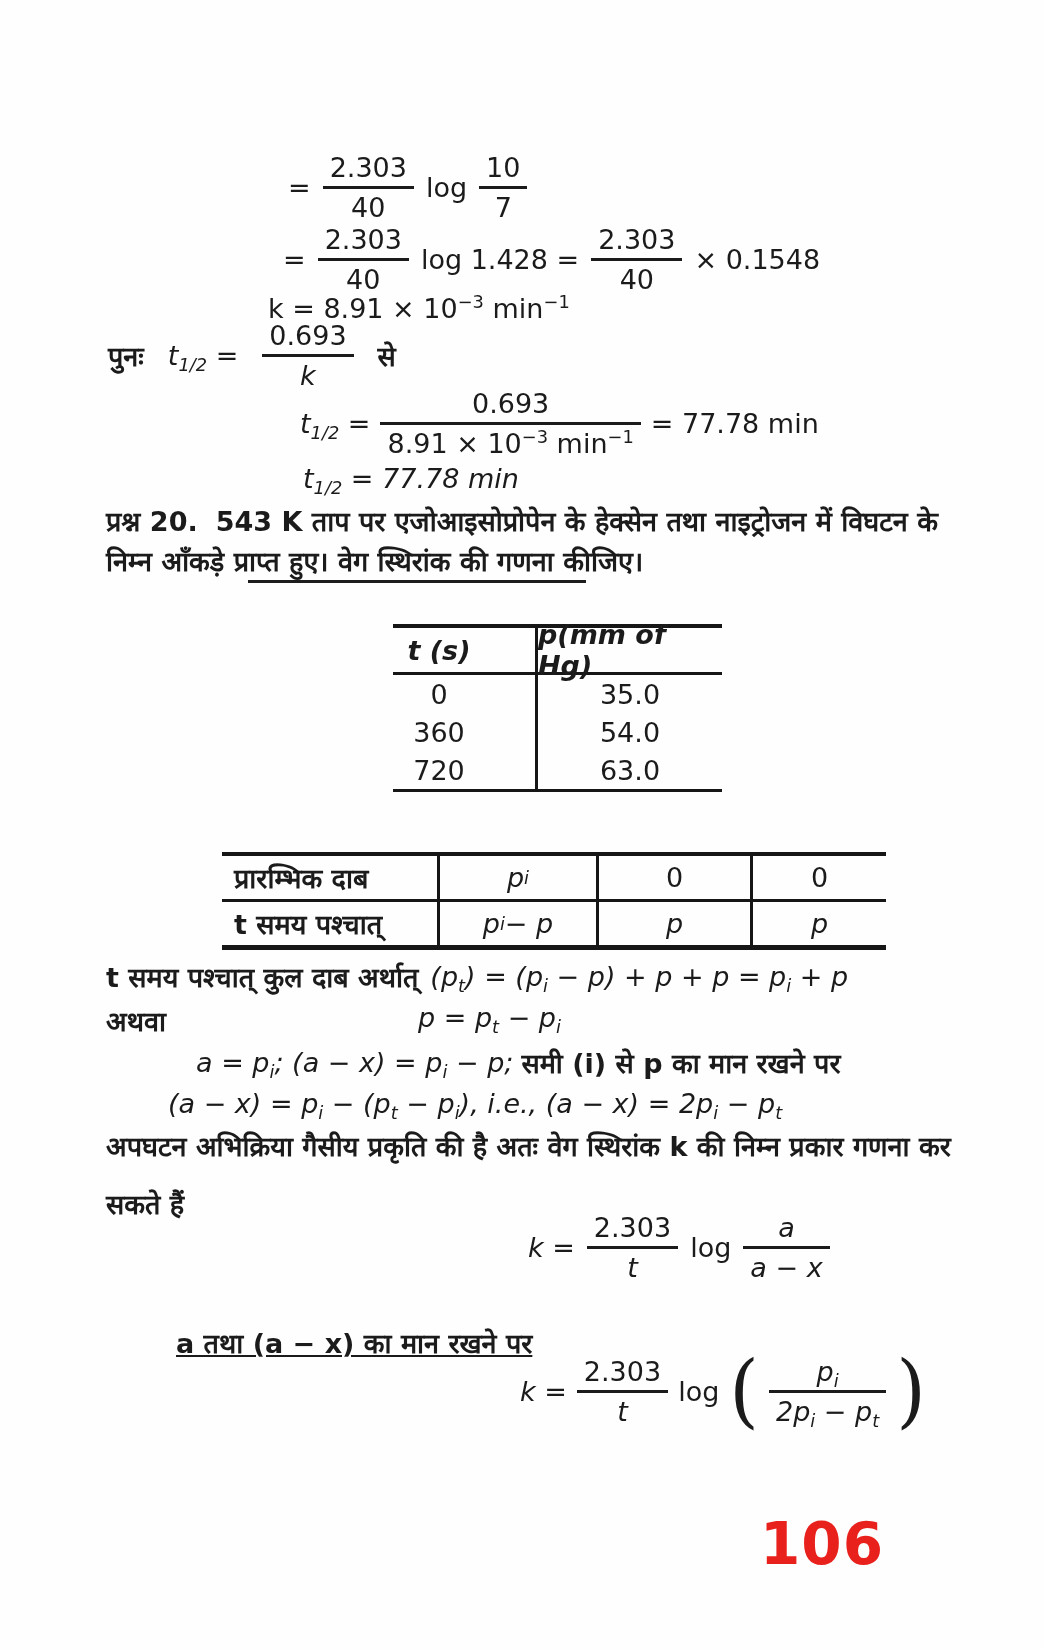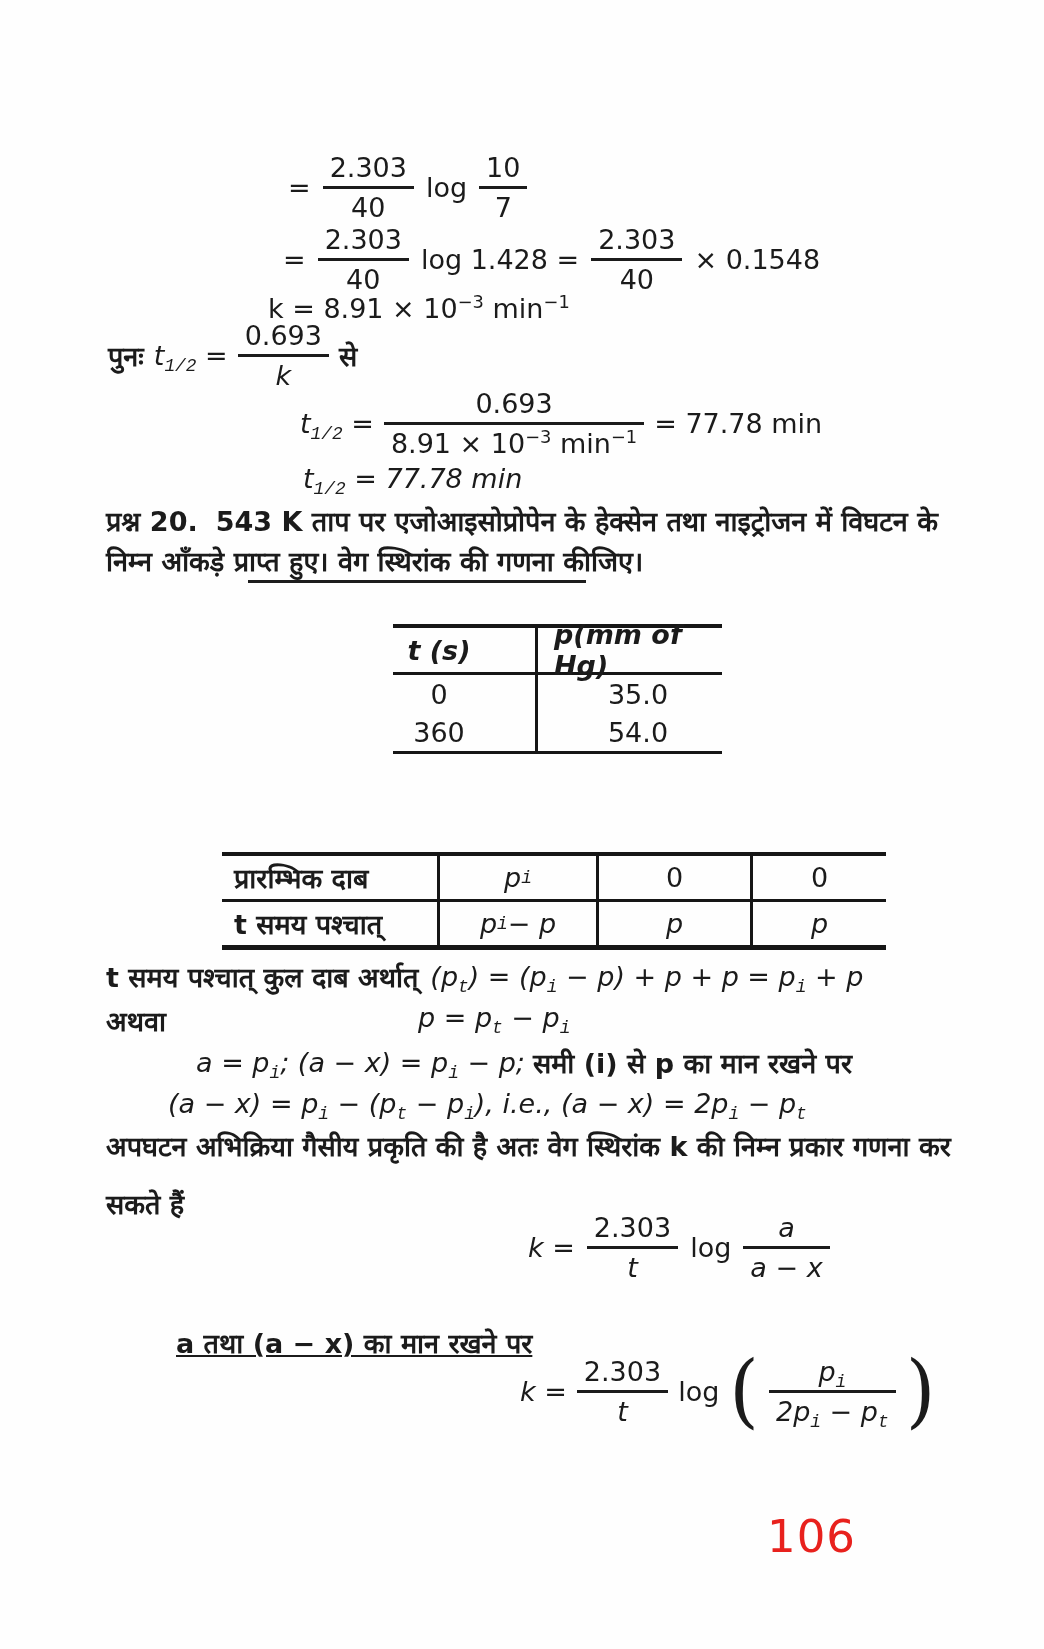--- a/index.html
+++ b/index.html
@@ -74,7 +74,7 @@
 
   <div class="abs" style="left:268px;top:293px;">k = 8.91 × 10<sup>−3</sup> min<sup>−1</sup></div>
 
-  <div class="row" style="left:108px;top:320px;gap:10px;">
+  <div class="row" style="left:108px;top:320px;gap:24px;">
     <span class="hi">पुनः</span>
     <span class="var">t<sub>1/2</sub> =</span>
     <span class="frac">

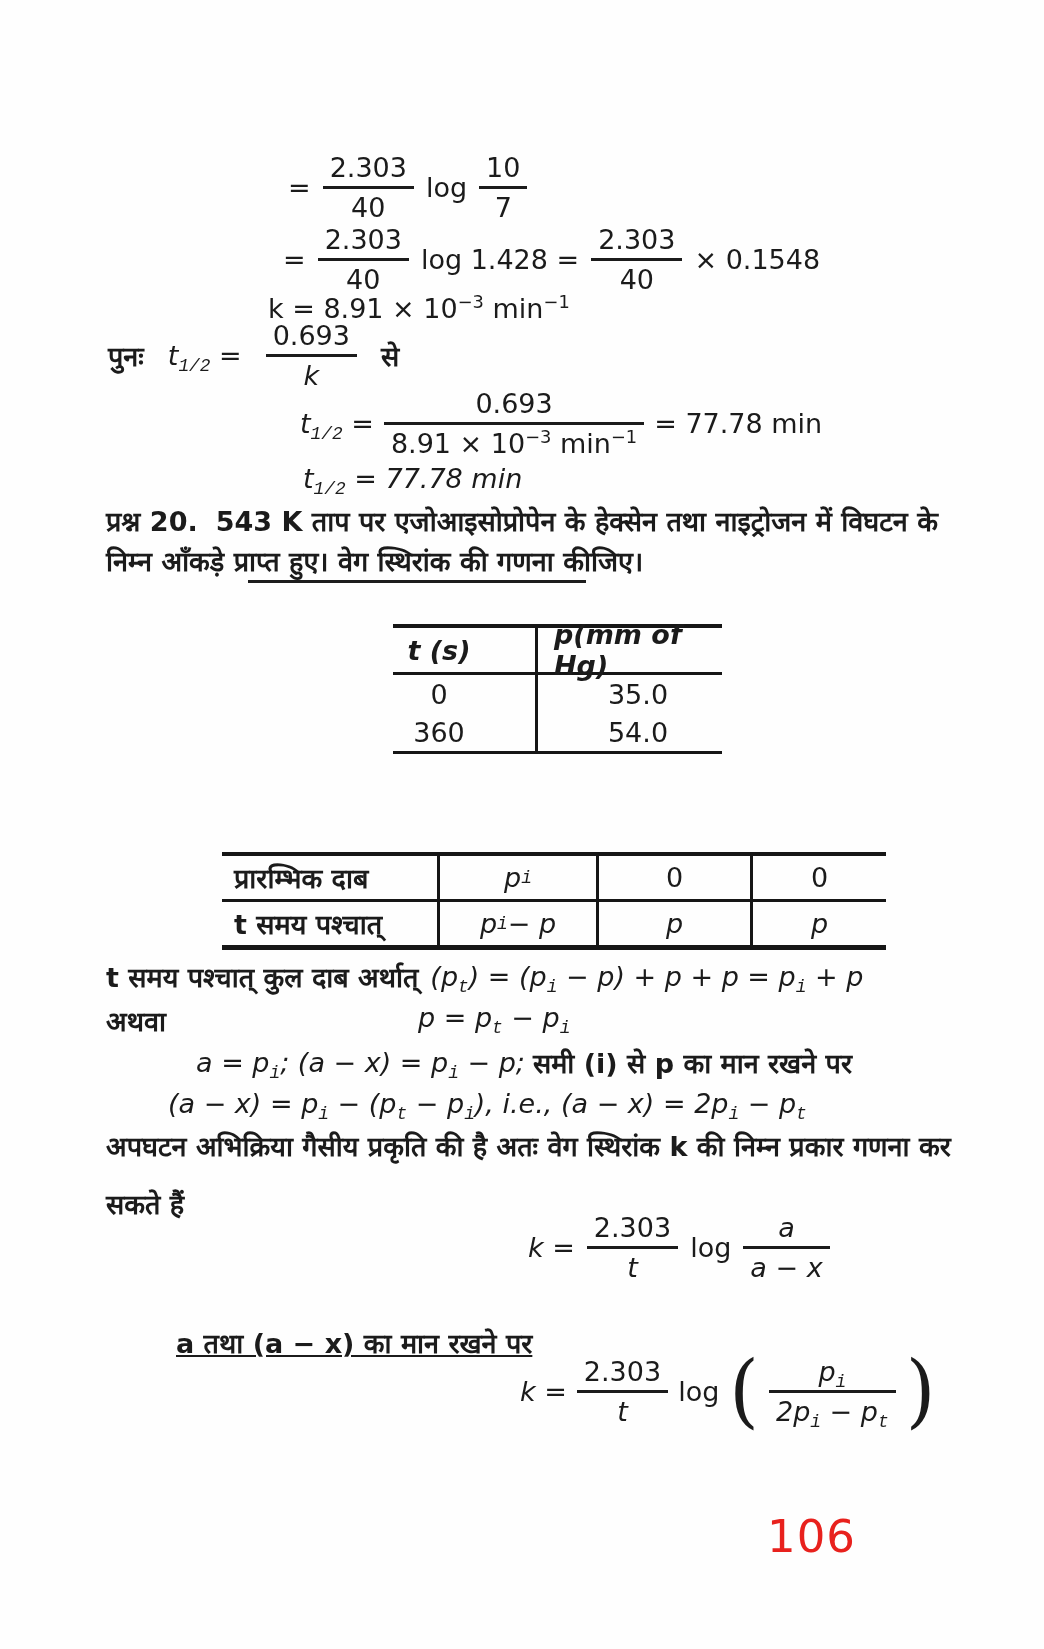--- a/index.html
+++ b/index.html
@@ -13,7 +13,7 @@
   .frac{display:inline-flex;flex-direction:column;align-items:stretch;text-align:center;}
   .frac .num{display:block;padding:0 7px 3px;border-bottom:3px solid #1b1b1b;}
   .frac .den{display:block;padding:3px 7px 0;}
-  sub{font-size:66%;vertical-align:-0.35em;line-height:0;font-family:Liberation Mono, monospace;}
+  sub{font-size:66%;vertical-align:-0.35em;line-height:0;}
   sup{font-size:66%;vertical-align:0.55em;line-height:0;}
   .var{font-style:italic;}
   .hi{font-weight:600;}

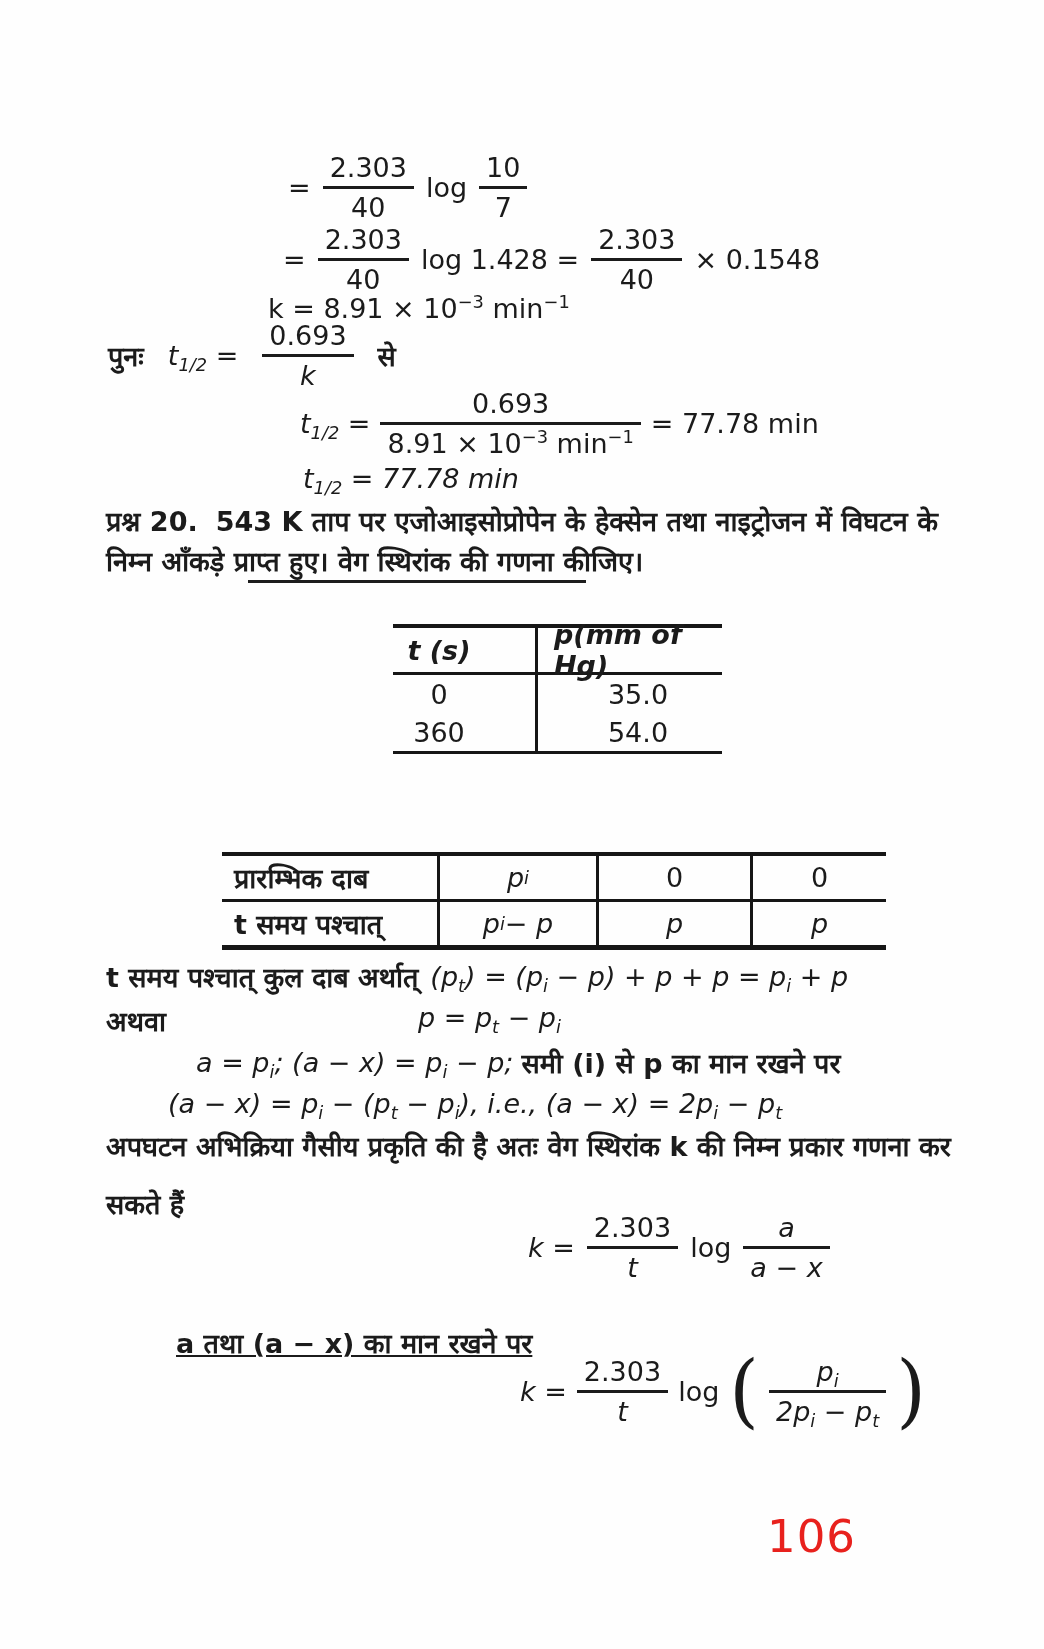--- a/index.html
+++ b/index.html
@@ -23,7 +23,7 @@
   .artifact{position:absolute;left:248px;top:580px;width:338px;height:3px;background:#1d1d1d;}
   
   .tbl1{position:absolute;left:393px;top:624px;width:329px;border-top:4px solid #161616;border-bottom:3px solid #161616;}
-  .tbl1 .trow{display:flex;gap:16px;}
+  .tbl1 .trow{display:flex;}
   .tbl1 .hdr{height:44px;border-bottom:3px solid #161616;font-style:italic;font-weight:600;}
   .tbl1 .drow{height:38px;}
   .tbl1 .ca{width:145px;border-right:3px solid #161616;display:flex;align-items:center;justify-content:center;padding-right:50px;box-sizing:border-box;}

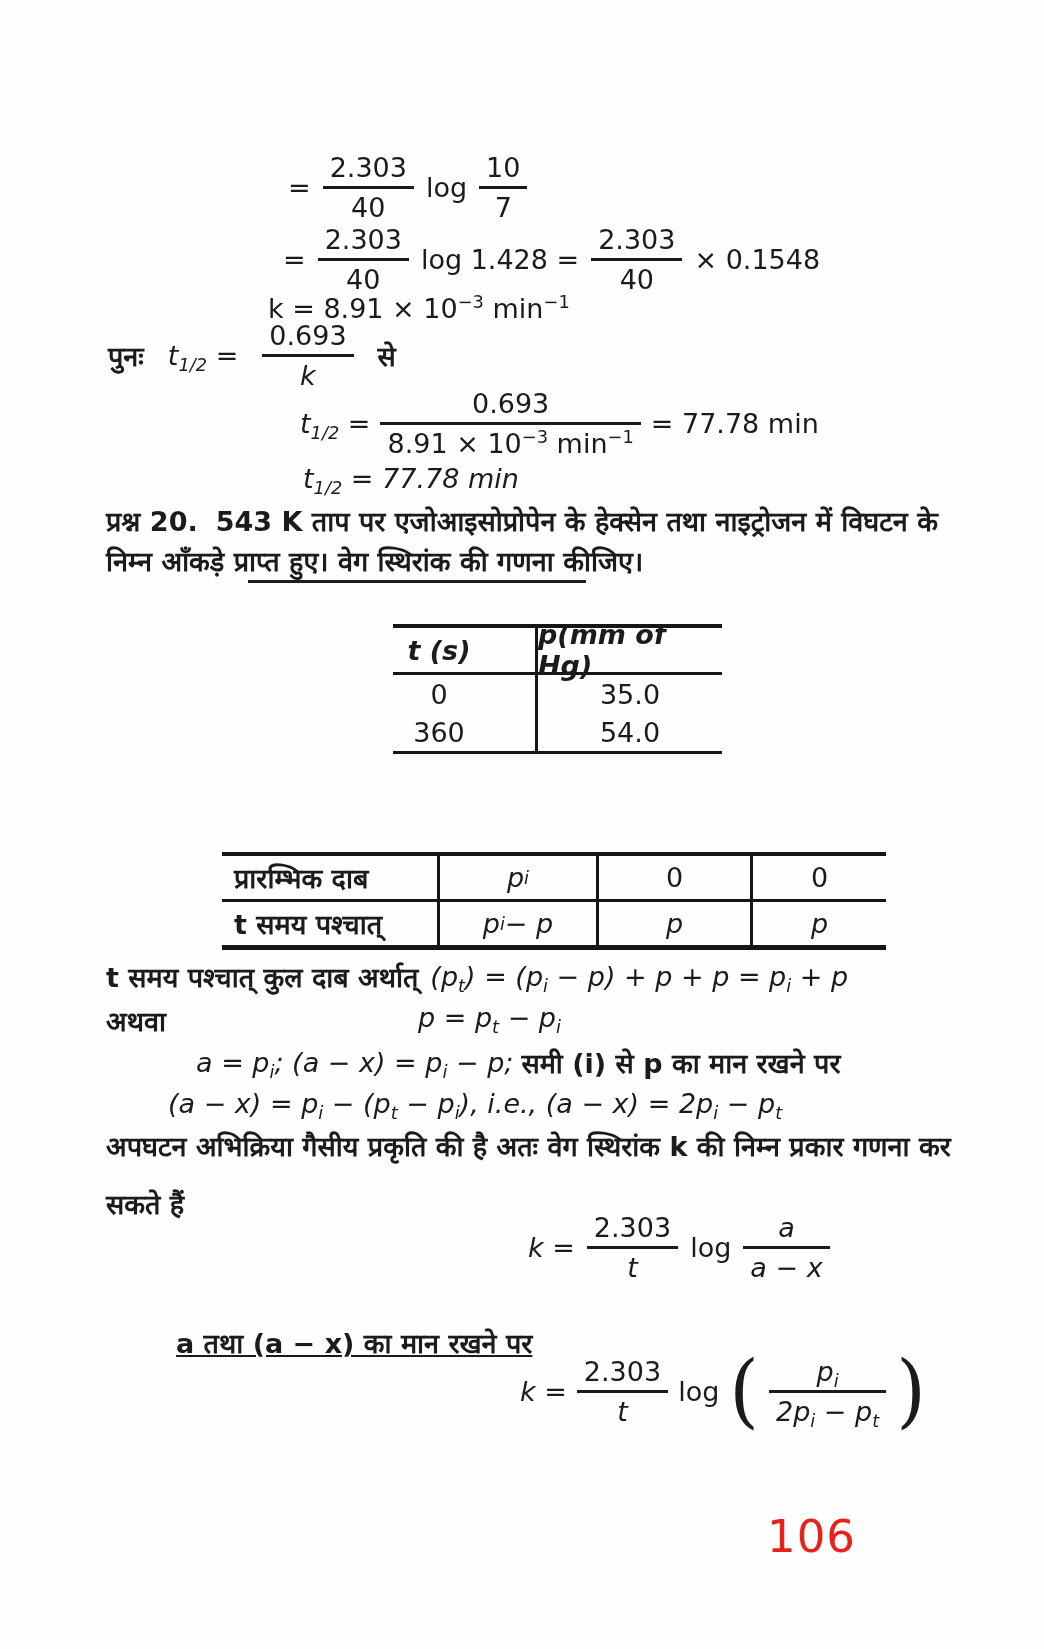--- a/index.html
+++ b/index.html
@@ -113,6 +113,10 @@
       <div class="ca">360</div>
       <div class="cb">54.0</div>
     </div>
+    <div class="trow drow">
+      <div class="ca">720</div>
+      <div class="cb">63.0</div>
+    </div>
   </div>
 
 

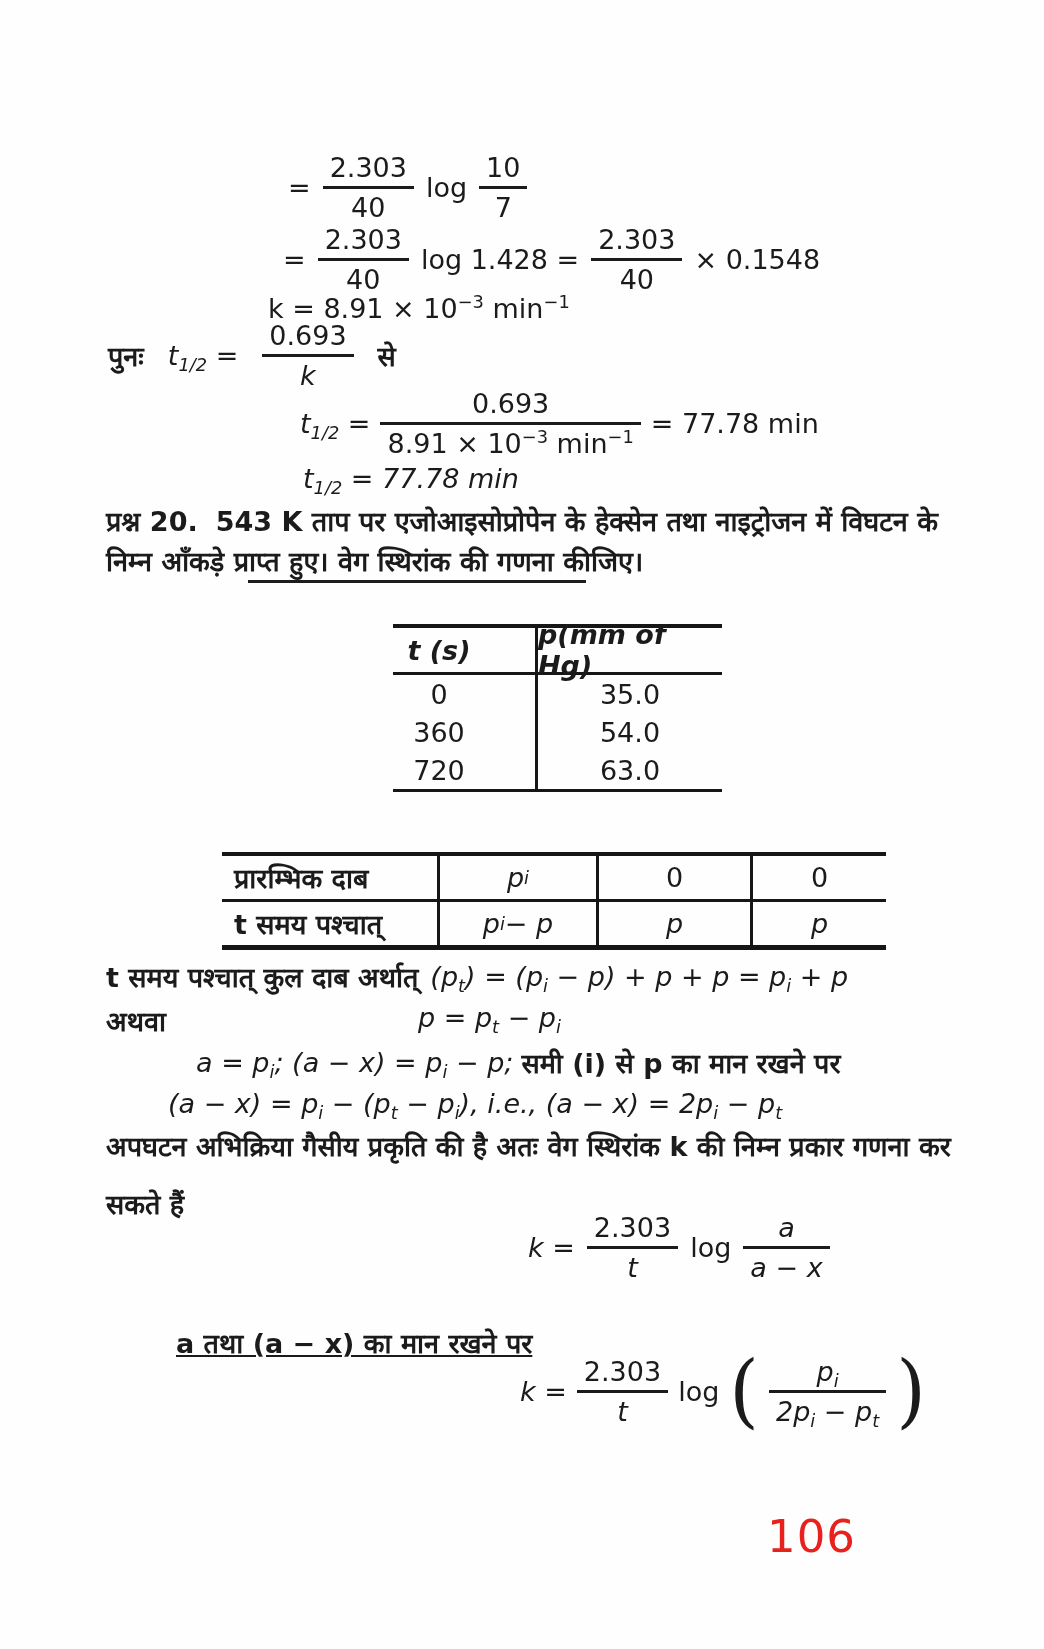--- a/index.html
+++ b/index.html
@@ -37,7 +37,7 @@
   .tbl2 .c2{width:151px;display:flex;align-items:center;justify-content:center;border-right:3px solid #161616;}
   .tbl2 .c3{flex:1;display:flex;align-items:center;justify-content:center;}
   .bigp{font-family:"DejaVu Serif","Liberation Serif",serif;font-size:76px;font-weight:400;line-height:0.8;transform:scaleY(1.05);}
-  .pageno{position:absolute;left:760px;top:1510px;font-size:45px;font-weight:400;letter-spacing:1px;margin-left:7px;}
+  .pageno{position:absolute;left:760px;top:1510px;font-size:58px;font-weight:700;letter-spacing:1px;}
   .note{line-height:58px;white-space:normal;}
 </style>
 </head>

